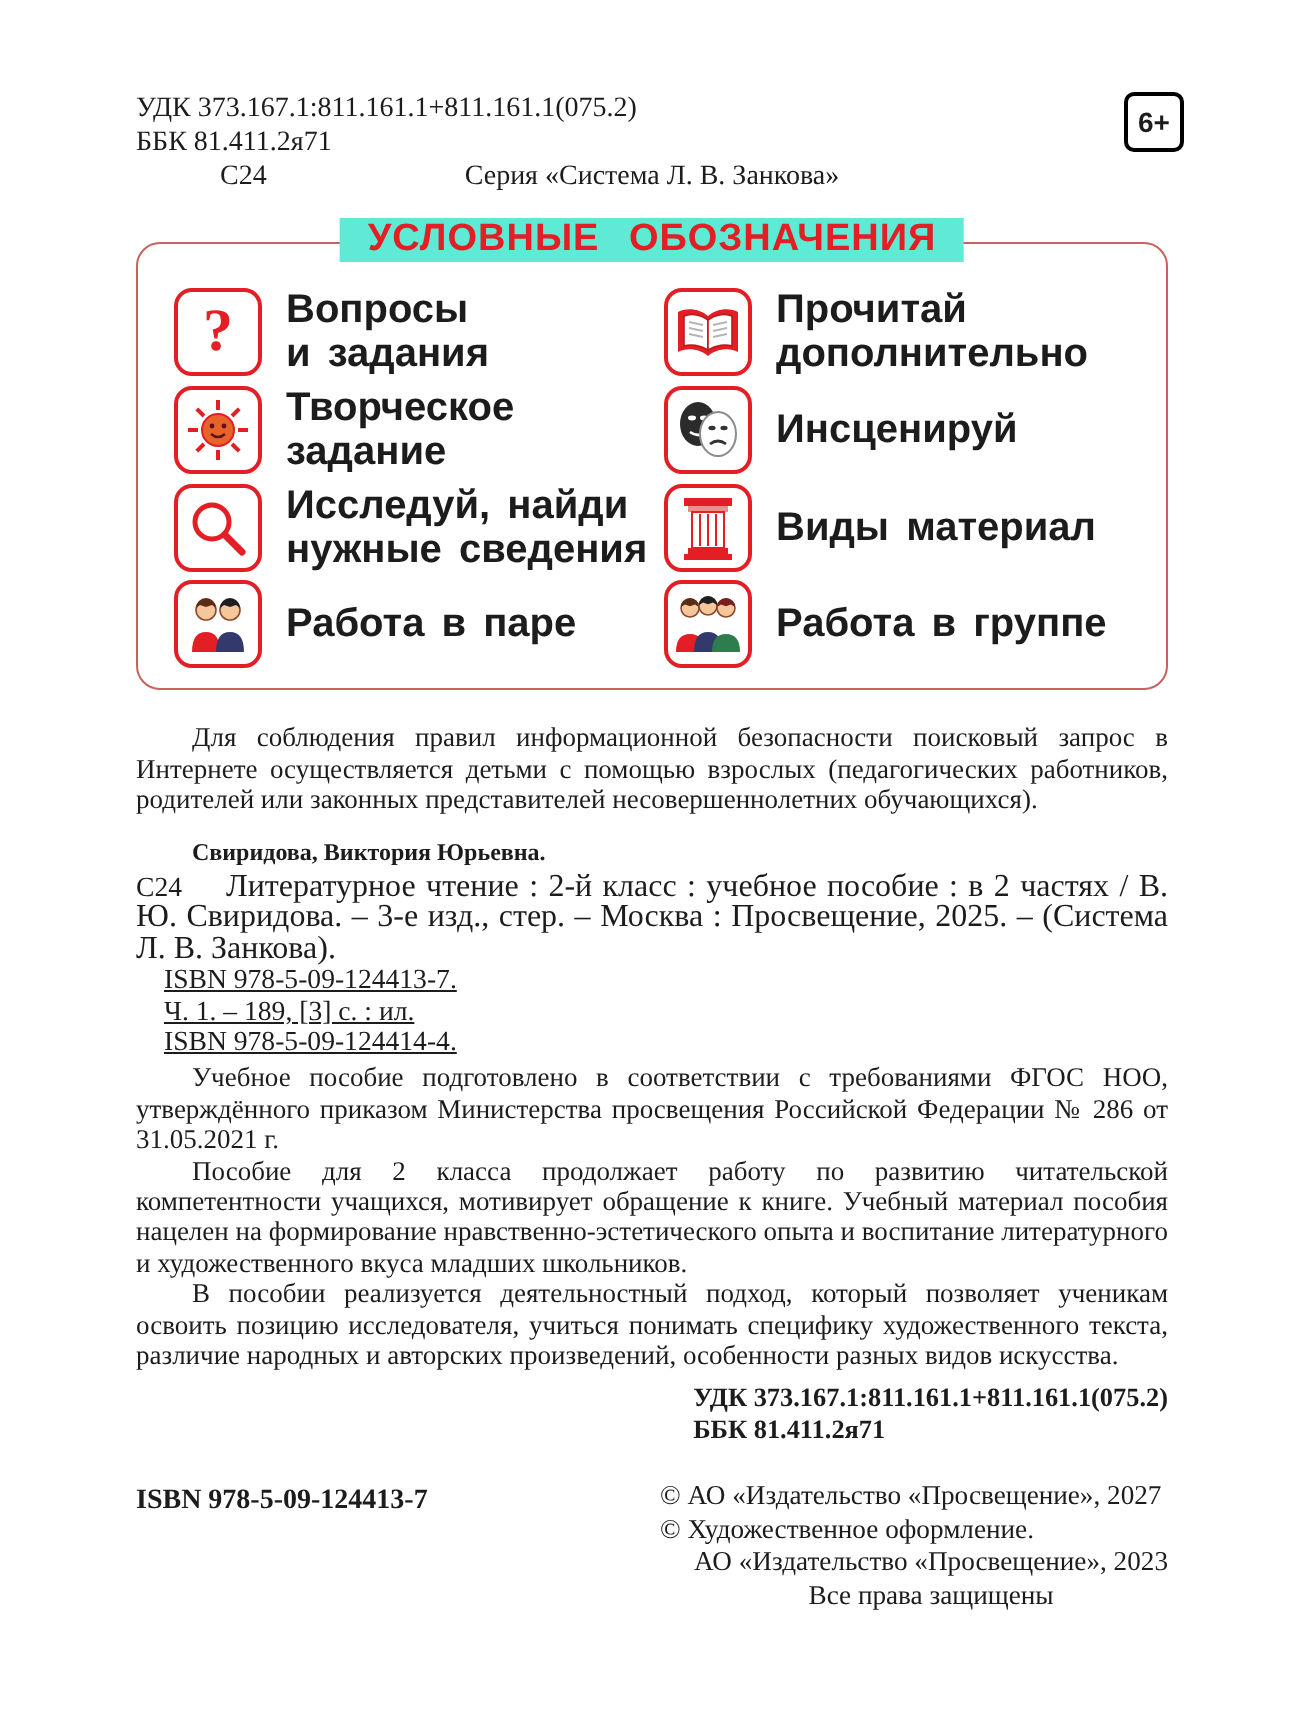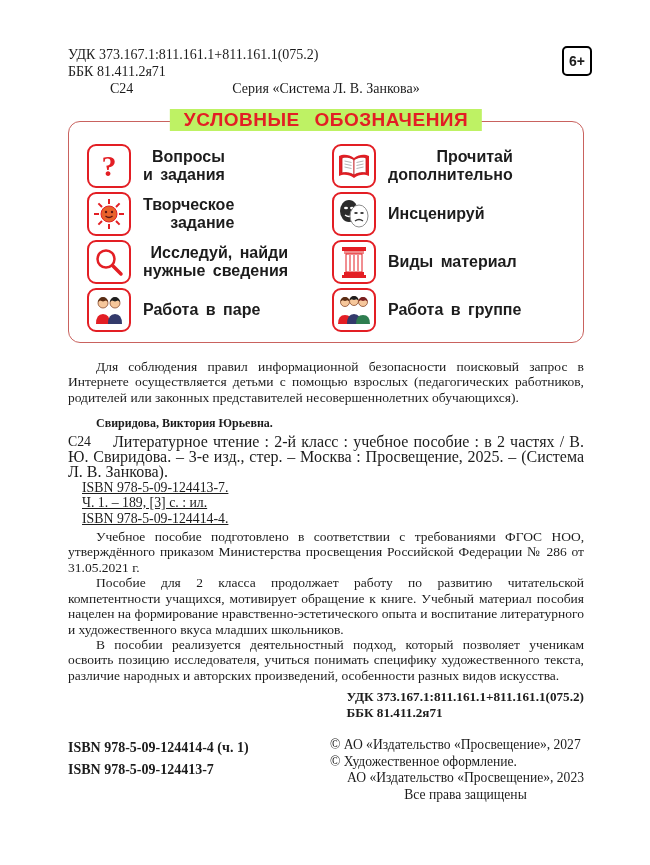--- a/index.html
+++ b/index.html
@@ -32,7 +32,7 @@
   }
   .legend-title {
     position:absolute; top:-13px; left:50%; transform:translateX(-50%);
-    background:#bef264; padding:0 14px; white-space:nowrap;
+    background:#5eead4; padding:0 14px; white-space:nowrap;
     color:#e31e24; font-family:"Liberation Sans", sans-serif;
     font-weight:bold; font-size:19px; letter-spacing:0.5px; word-spacing:9px;
   }

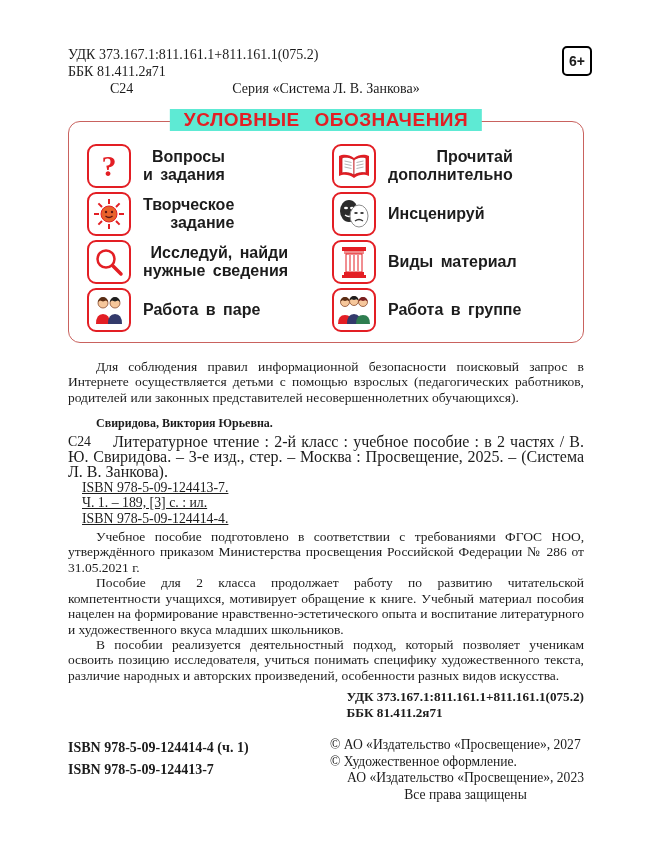--- a/index.html
+++ b/index.html
@@ -45,7 +45,7 @@
   }
   .legend-label {
     font-family:"Liberation Sans", sans-serif; font-weight:bold;
-    font-size:16px; line-height:1.12; white-space:pre-line; word-spacing:3px;text-align:right;
+    font-size:20px; line-height:1.12; white-space:pre-line; word-spacing:3px;
   }
   .qmark { color:#e31e24; font-family:"Liberation Serif", serif; font-weight:bold; font-size:30px; line-height:1; }
 

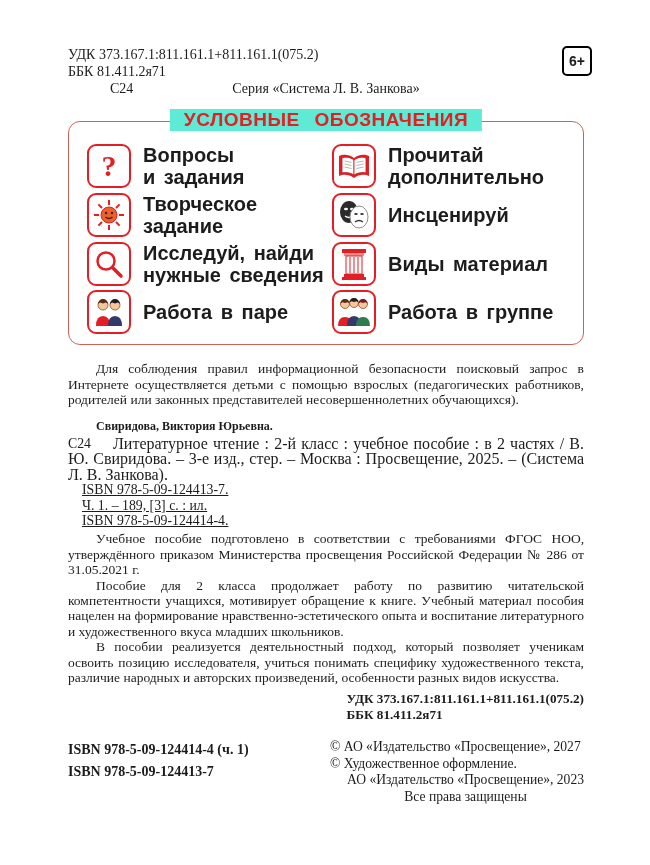--- a/index.html
+++ b/index.html
@@ -242,7 +242,6 @@
 
   <div class="footer">
     <div class="isbn-block">
-      <div>ISBN 978-5-09-124414-4 (ч. 1)</div>
       <div>ISBN 978-5-09-124413-7</div>
     </div>
     <div class="copy-block">

